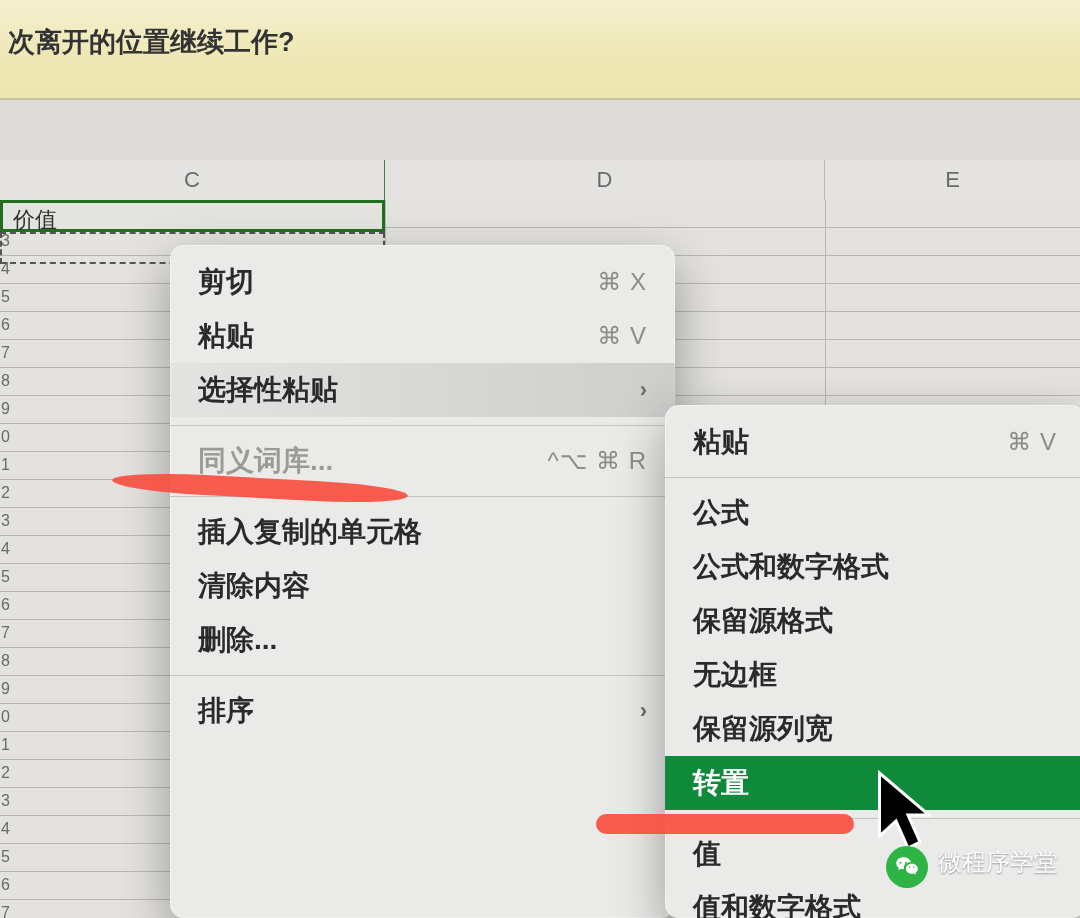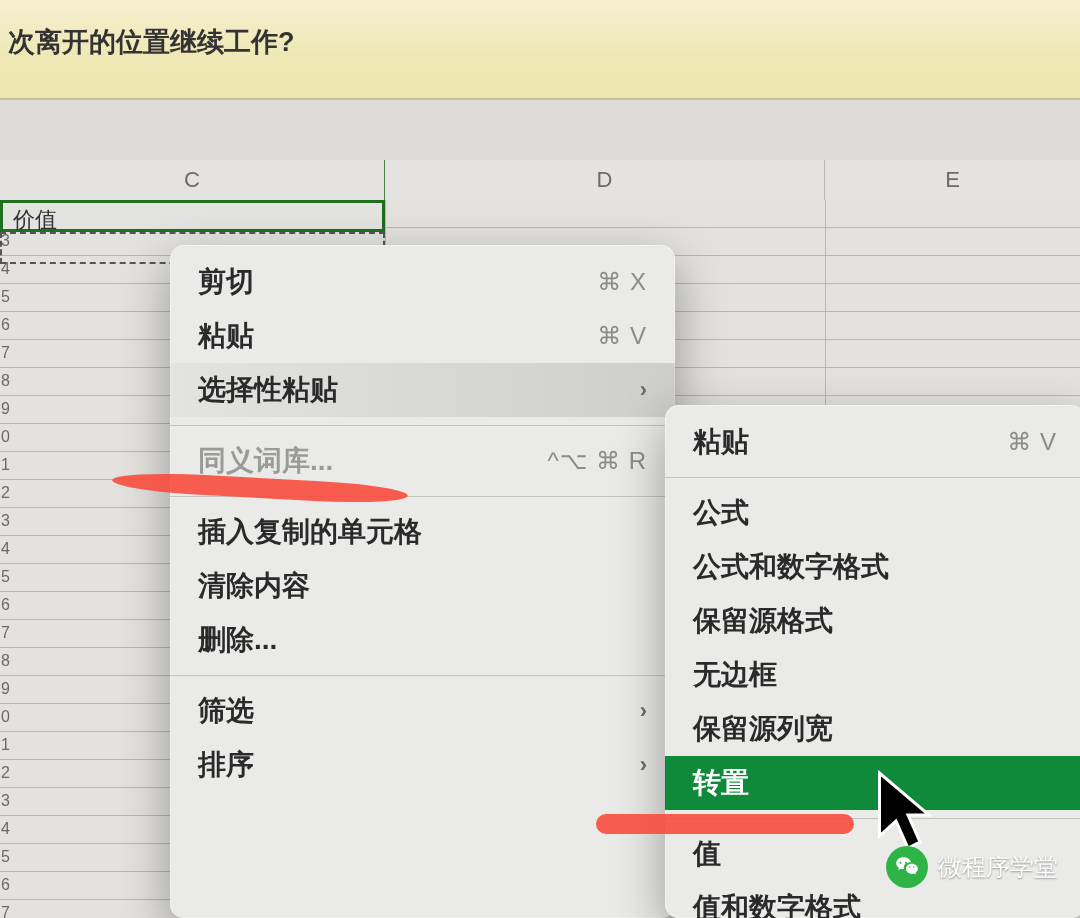--- a/index.html
+++ b/index.html
@@ -337,10 +337,6 @@
   </div>
   <div class="sep"></div>
   <div class="menu-item">
-    <span>筛选</span>
-    <span class="sub-arrow">›</span>
-  </div>
-  <div class="menu-item">
     <span>排序</span>
     <span class="sub-arrow">›</span>
   </div>

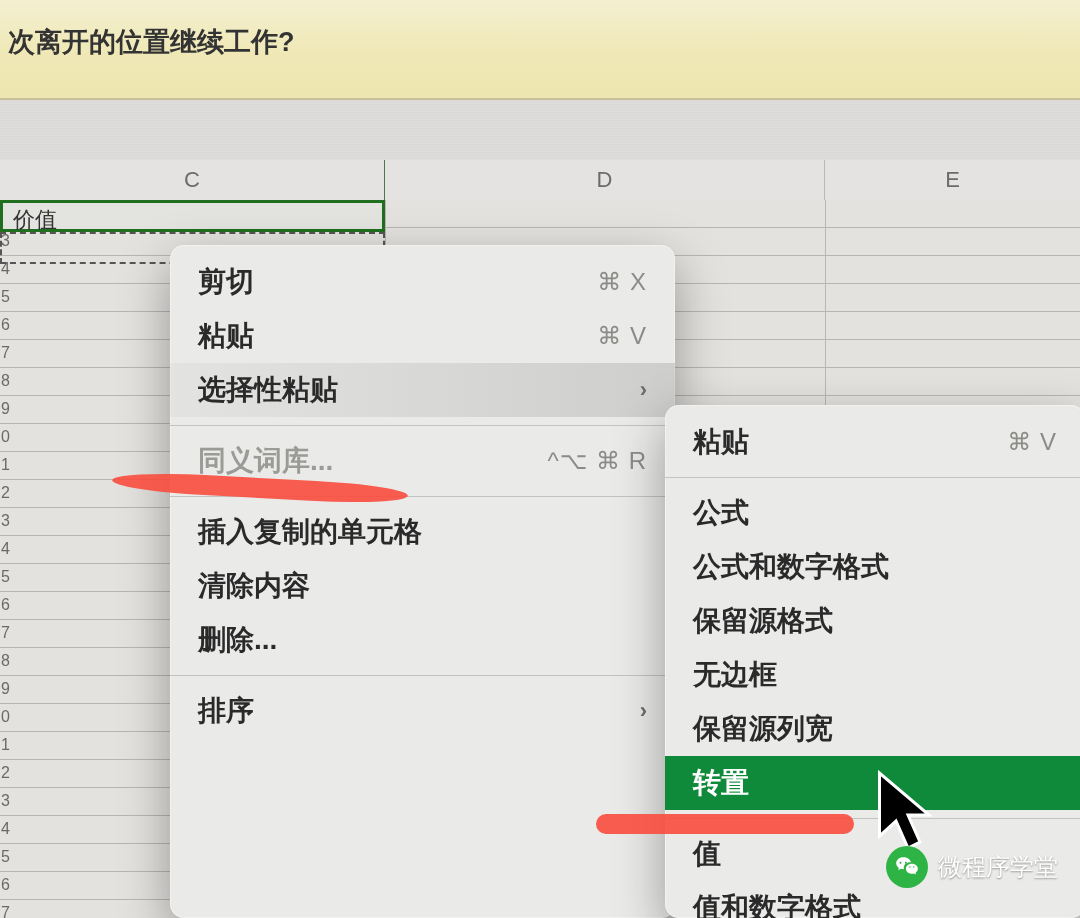--- a/index.html
+++ b/index.html
@@ -186,7 +186,7 @@
     position: absolute;
     right: 22px; bottom: 30px;
     display: flex;
-    align-items: center;
+    align-items: flex-start;
     gap: 10px;
     z-index: 70;
     color: #fff;

